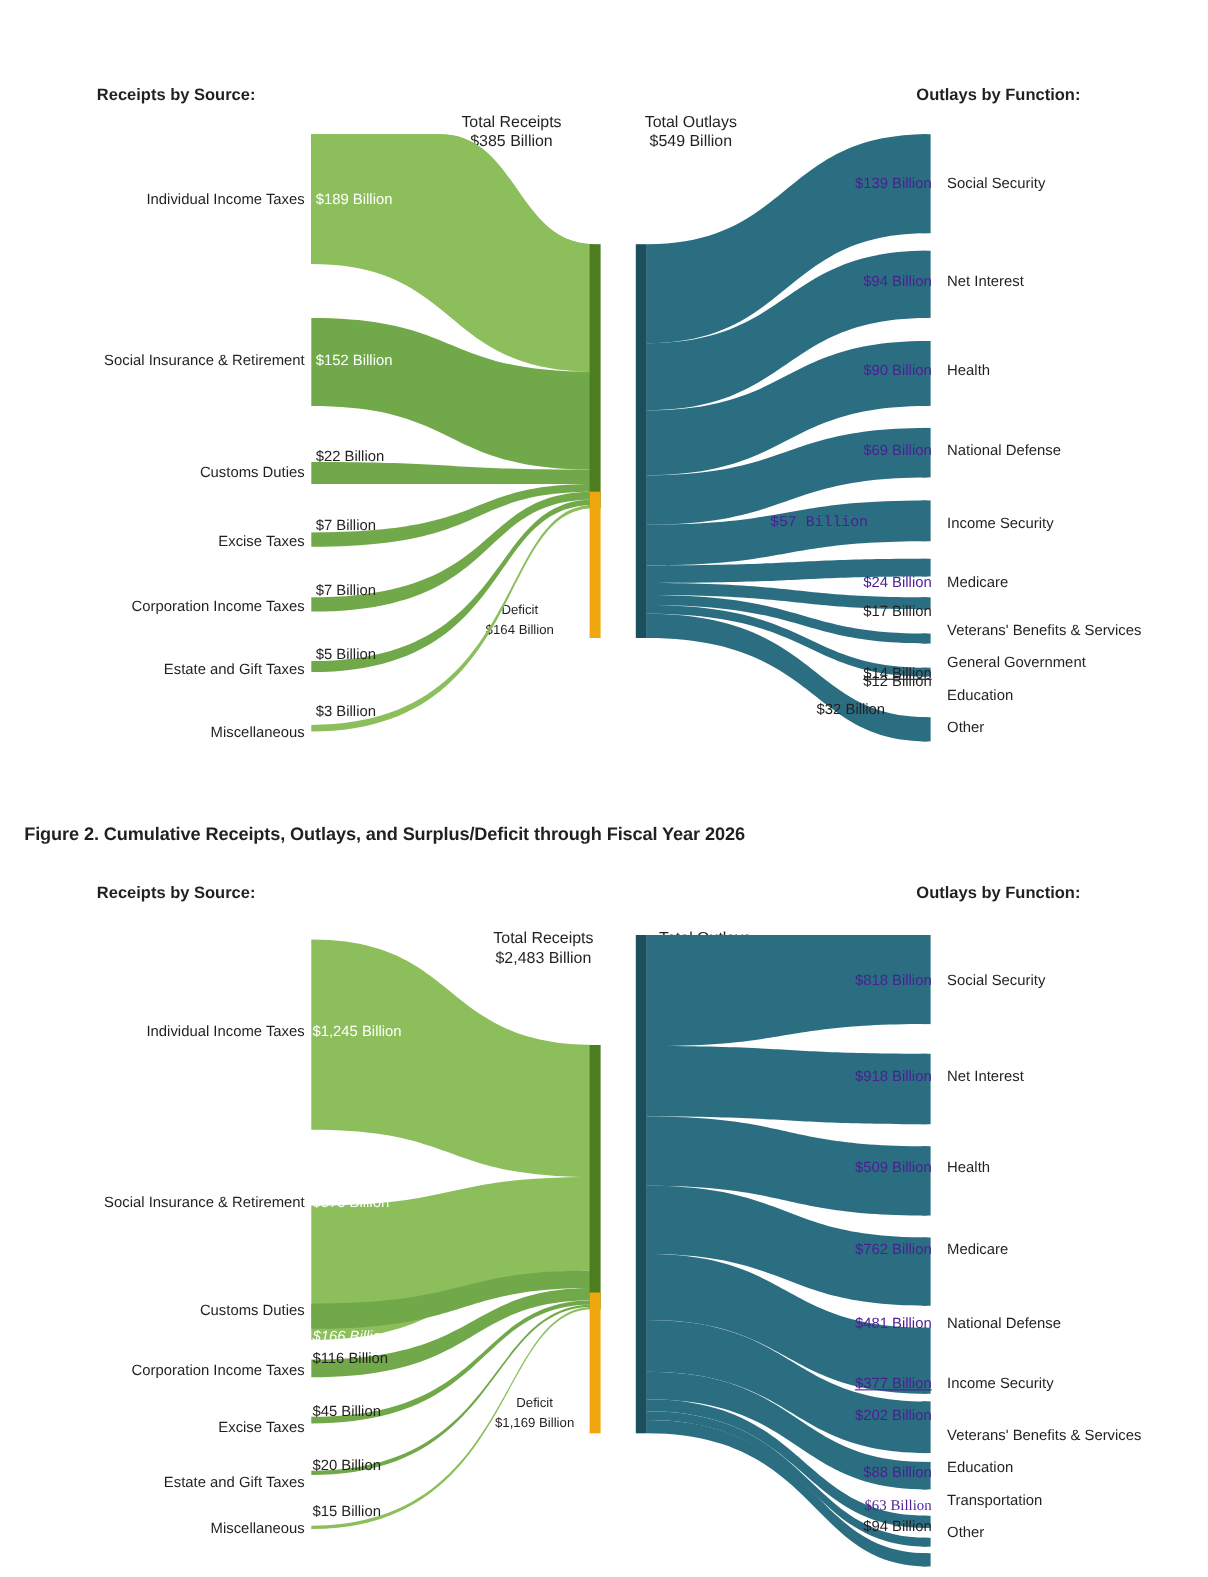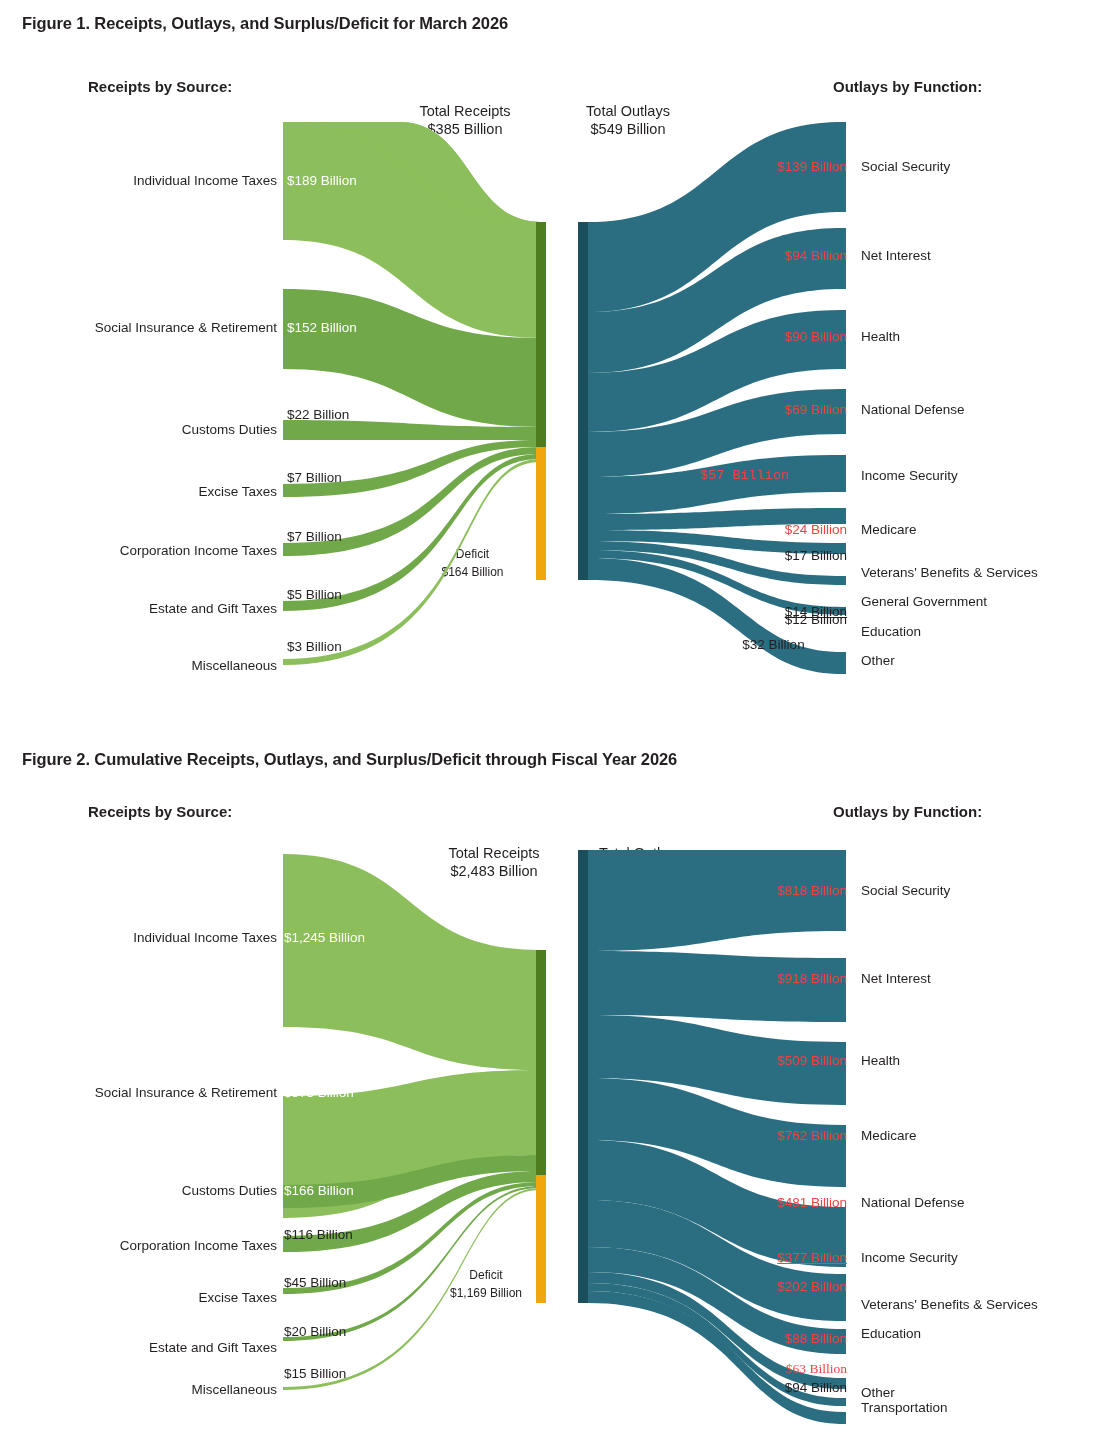--- a/index.html
+++ b/index.html
@@ -81,7 +81,6 @@
 
 <div class="figure" id="figure-1">
 
-  <div class="fig-title" style="left:22px; top:14px;">Figure 1. Receipts, Outlays, and Surplus/Deficit for March 2026</div>
 
   <div class="col-head" style="left:88px; top:78px;">Receipts by Source:</div>
   <div class="col-head" style="left:833px; top:78px;">Outlays by Function:</div>

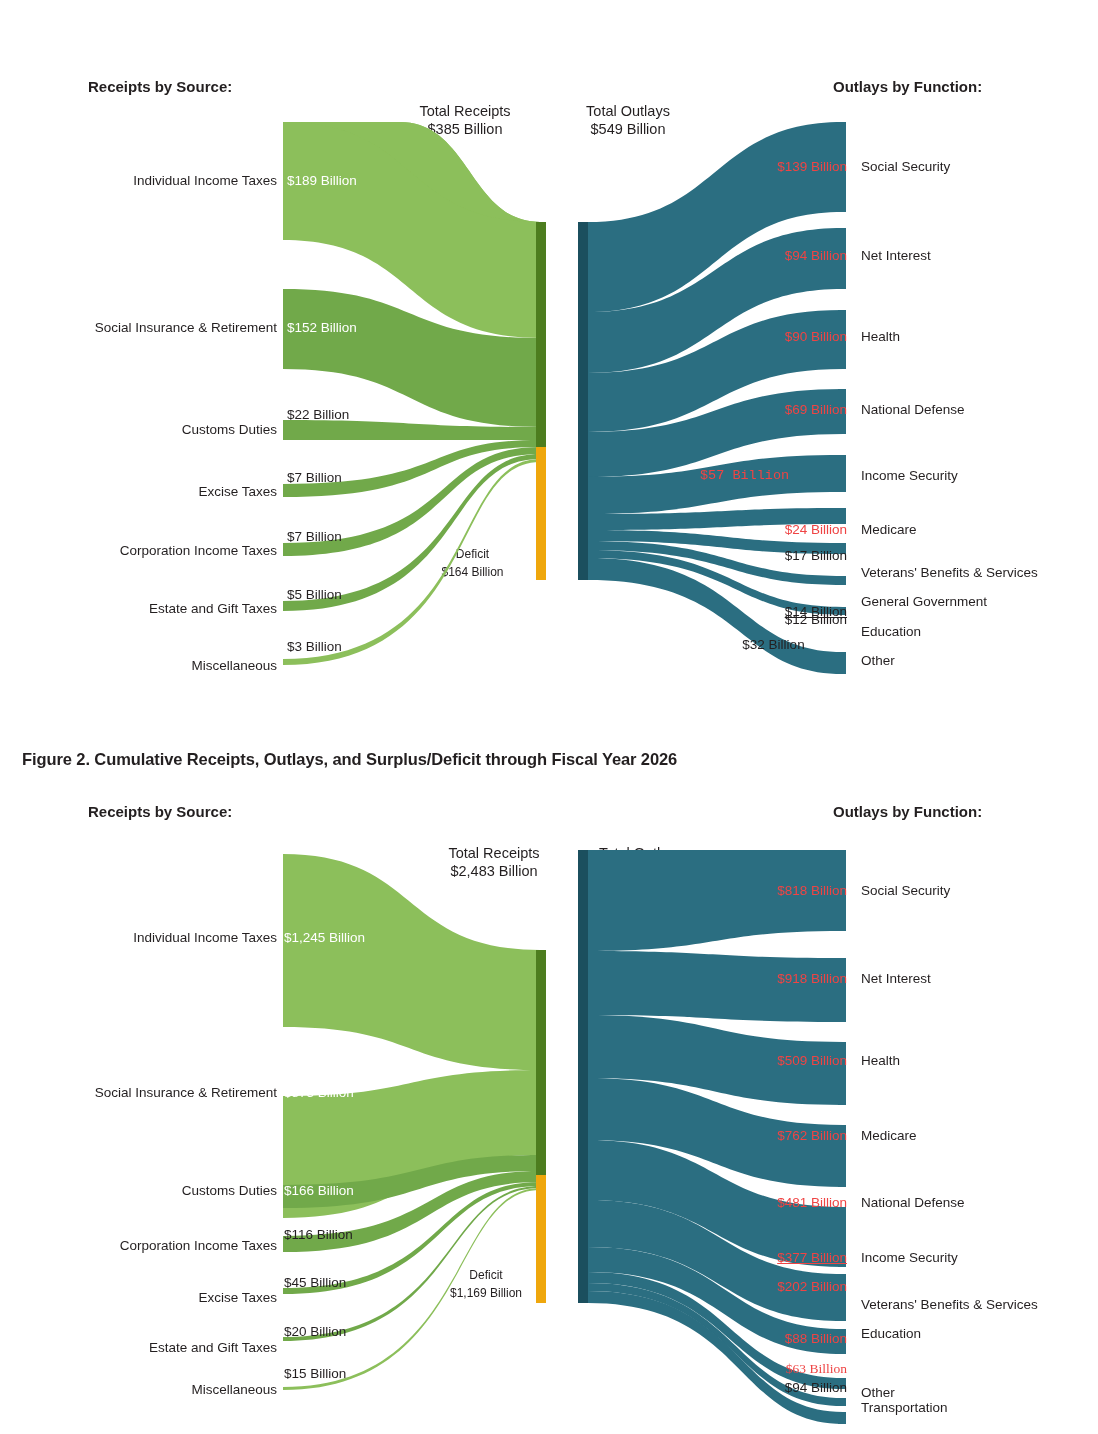--- a/index.html
+++ b/index.html
@@ -65,7 +65,7 @@
     white-space: nowrap;
     line-height: 16px;
   }
-  .value-label.on-dark { color: #ef4444; }
+  .value-label.on-dark { color: #4c1d95; }
   .value-label.on-light { color: #ffffff; }
   .value-label.dark-text { color: #231f20; }
 

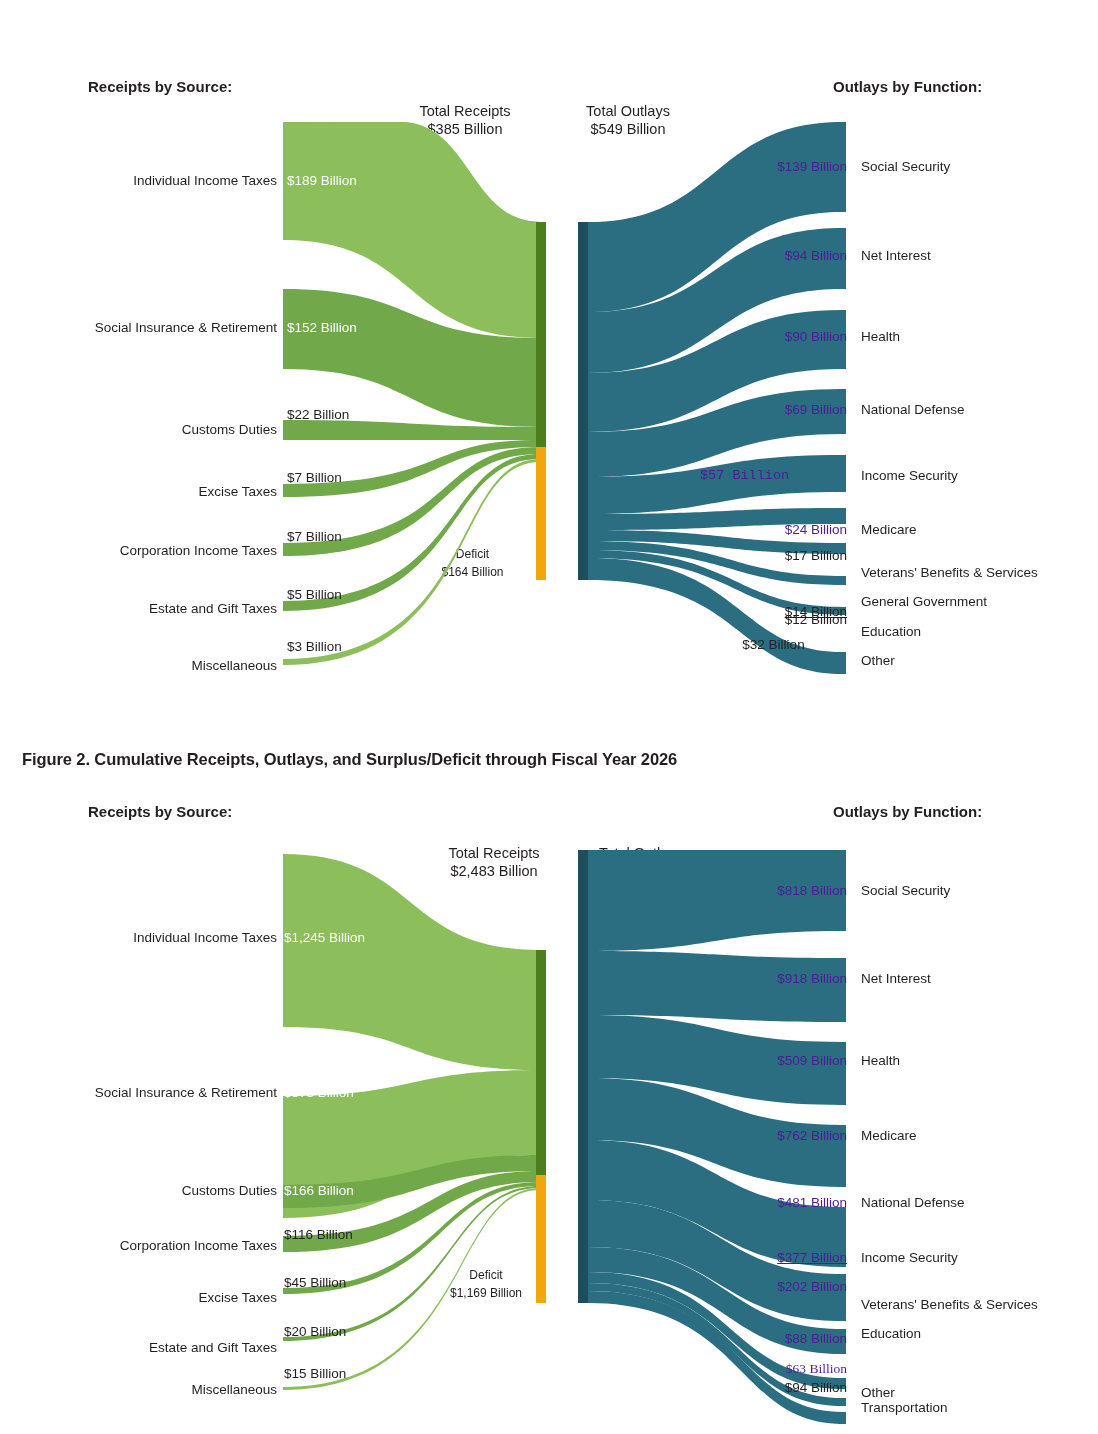--- a/index.html
+++ b/index.html
@@ -299,7 +299,7 @@
 
   <div class="value-label on-light" style="left:284px; top:200px;">$1,245 Billion</div>
   <div class="value-label on-light" style="left:284px; top:355px;">$875 Billion</div>
-  <div class="value-label on-light" style="left:284px; top:453px;">$166 Billion</div>
+  <div class="value-label on-light" style="left:284px; top:477px;font-style:italic;">$166 Billion</div>
   <div class="value-label dark-text" style="left:284px; top:497px;">$116 Billion</div>
   <div class="value-label dark-text" style="left:284px; top:545px;">$45 Billion</div>
   <div class="value-label dark-text" style="left:284px; top:594px;">$20 Billion</div>

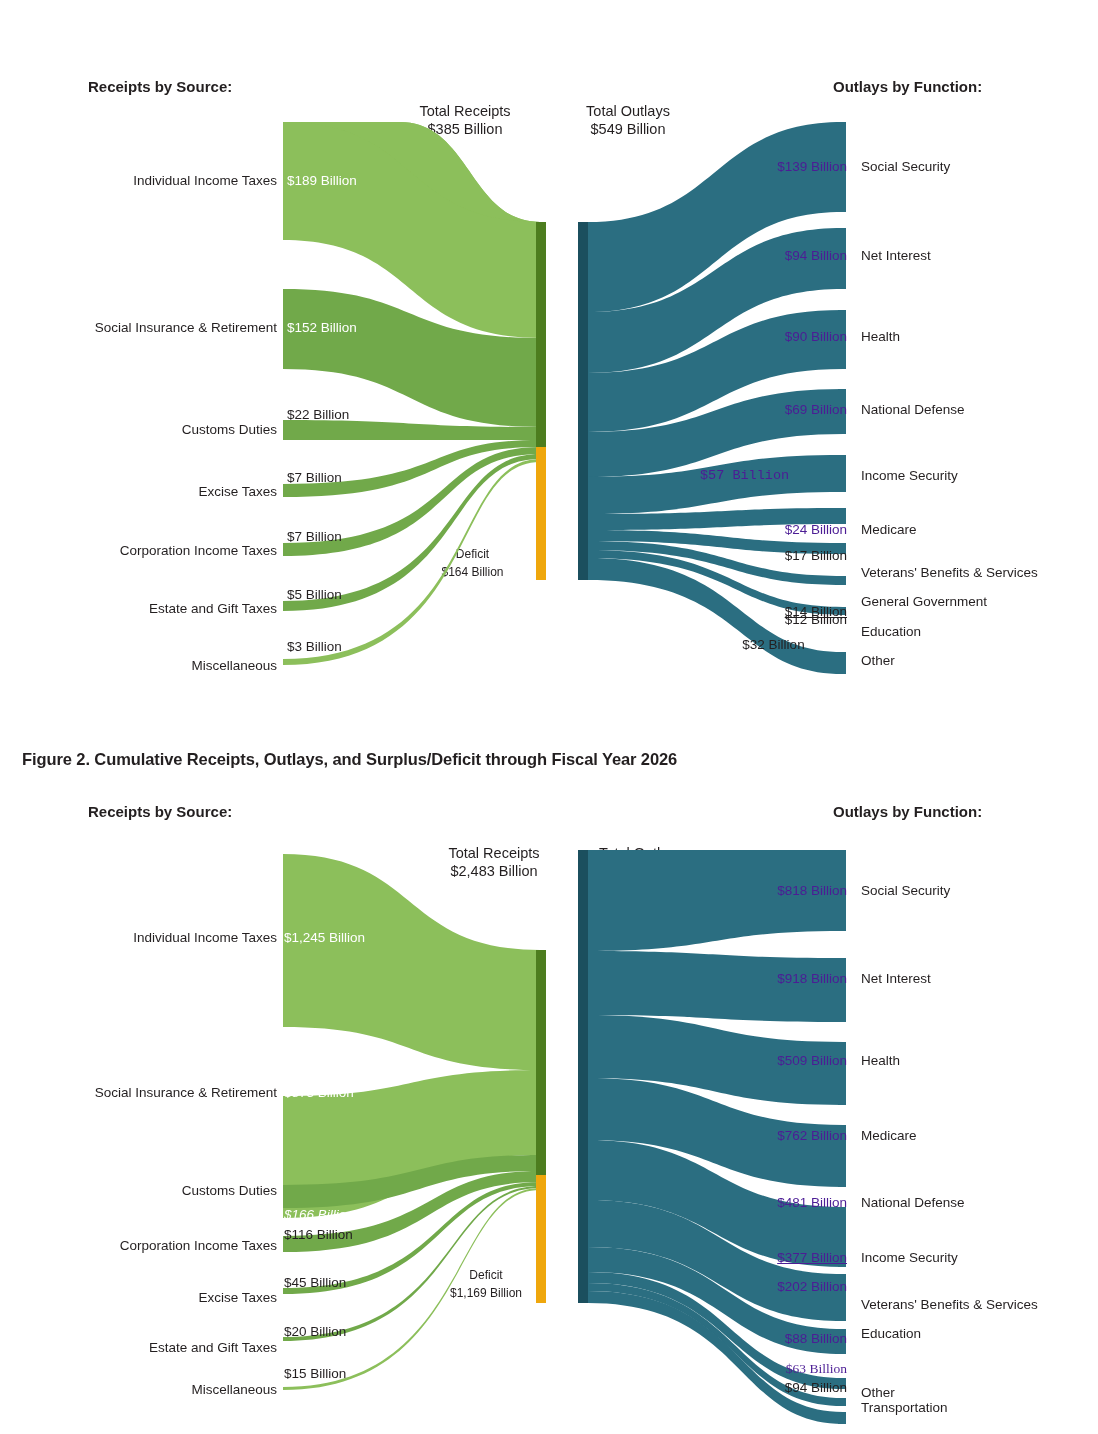--- a/index.html
+++ b/index.html
@@ -324,7 +324,7 @@
   <div class="node-label left" style="left:861px; top:520px;">Income Security</div>
   <div class="node-label left" style="left:861px; top:567px;">Veterans' Benefits &amp; Services</div>
   <div class="node-label left" style="left:861px; top:596px;">Education</div>
-  <div class="node-label left" style="left:861px; top:626px;margin-top:44px;">Transportation</div>
+  <div class="node-label left" style="left:861px; top:626px;">Transportation</div>
   <div class="node-label left" style="left:861px; top:655px;">Other</div>
 </div>
 

